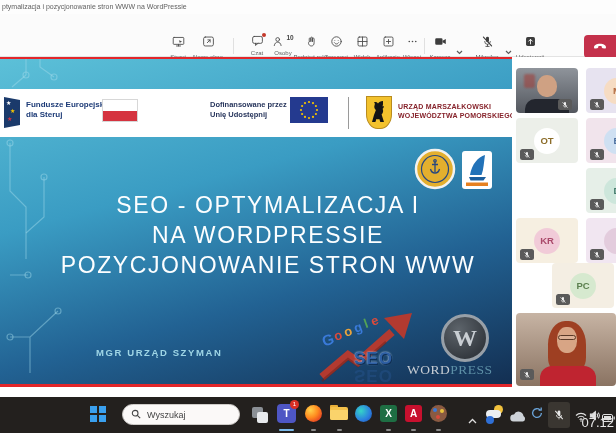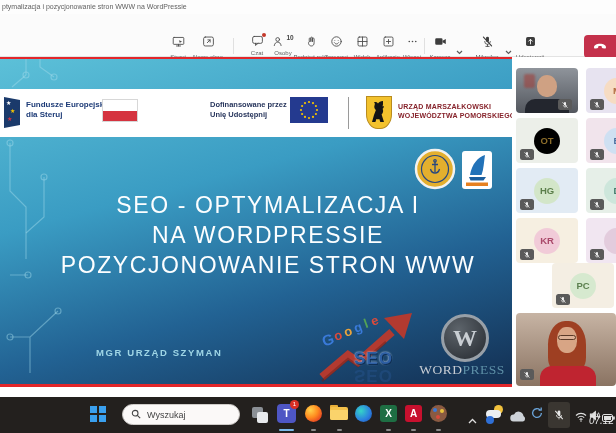--- a/index.html
+++ b/index.html
@@ -345,7 +345,7 @@
   </div>
 
   <div class="tile" style="left:516px;top:118px;background:#ecefe9">
-    <div class="circ" style="background:#000000;color:#8c6d2a">OT</div>
+    <div class="circ" style="background:#ffffff;color:#8c6d2a">OT</div>
     <div class="micbadge">
         <svg viewBox="0 0 16 16">
           <rect x="6.2" y="2" width="3.6" height="7" rx="1.8" fill="#fff"></rect>

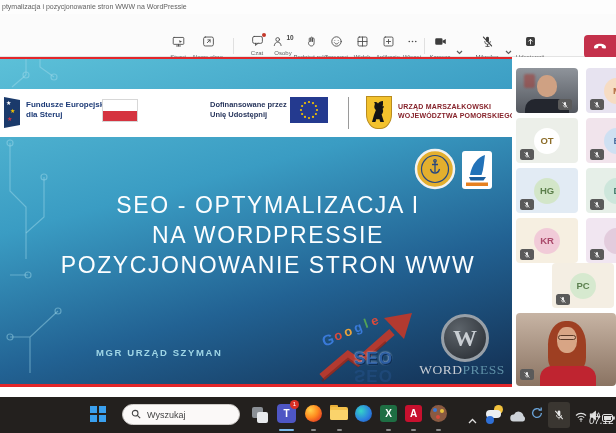--- a/index.html
+++ b/index.html
@@ -365,16 +365,6 @@
       </div>
   </div>
 
-  <div class="tile" style="left:516px;top:168px;background:#e2ebf4">
-    <div class="circ" style="background:#d3e6c9;color:#5c7f4b">HG</div>
-    <div class="micbadge">
-        <svg viewBox="0 0 16 16">
-          <rect x="6.2" y="2" width="3.6" height="7" rx="1.8" fill="#fff"></rect>
-          <path d="M4.5 8a3.5 3.5 0 0 0 7 0M8 11.5v2" stroke="#fff" fill="none"></path>
-          <line x1="3" y1="2.5" x2="13" y2="13.5" stroke="#fff" stroke-width="1.4"></line>
-        </svg>
-      </div>
-  </div>
   <div class="tile" style="left:586px;top:168px;background:#e6efe8">
     <div class="circ" style="background:#cde6db;color:#41796a">D</div>
     <div class="micbadge">

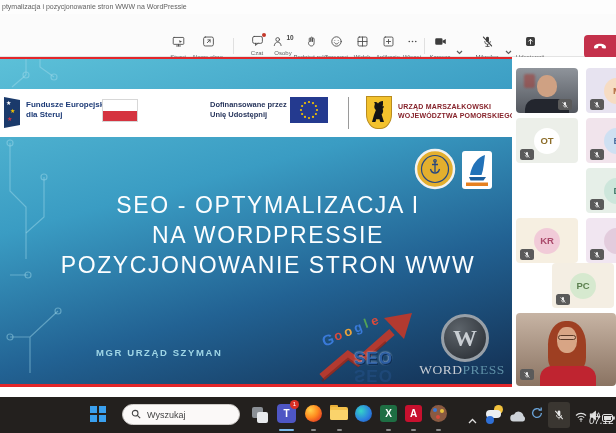--- a/index.html
+++ b/index.html
@@ -52,7 +52,7 @@
   #wpcircle{left:441px;top:255px;width:42px;height:42px;border-radius:50%;border:3px solid #98a0a8;
     background:radial-gradient(circle at 35% 30%,#5d646b,#33383e 75%);display:flex;align-items:center;justify-content:center;}
   #wpcircle .w{font-family:"Liberation Serif",serif;font-size:24px;font-weight:bold;color:#c9ced3;line-height:1;}
-  #wptext{left:407px;top:303px;width:110px;text-align:center;font-family:"Liberation Serif",serif;
+  #wptext{left:407px;top:303px;width:110px;font-family:"Liberation Serif",serif;
     font-size:13.5px;letter-spacing:.5px;white-space:nowrap;}
   #wptext .p1{color:#c6ccd3;} #wptext .p2{color:#5d8fa6;}
   

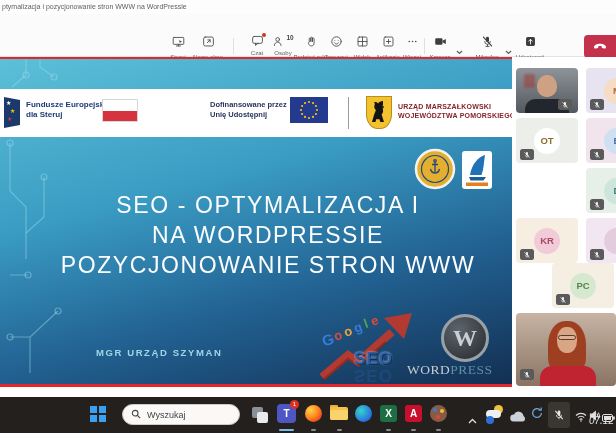--- a/index.html
+++ b/index.html
@@ -72,7 +72,7 @@
   #searchpill{left:122px;top:7px;width:118px;height:21px;background:#fbf9f8;border:1px solid #cfccc9;
     border-radius:11px;display:flex;align-items:center;gap:6px;padding-left:8px;box-sizing:border-box;}
   #searchpill span{font-size:9px;color:#454545;}
-  #trayclock{right:2px;top:18px;font-size:10px;color:#e6e6e6;text-align:left;font-style:italic;}
+  #trayclock{right:2px;top:18px;font-size:13px;color:#e6e6e6;text-align:left;}
 </style>
 </head>
 <body>

